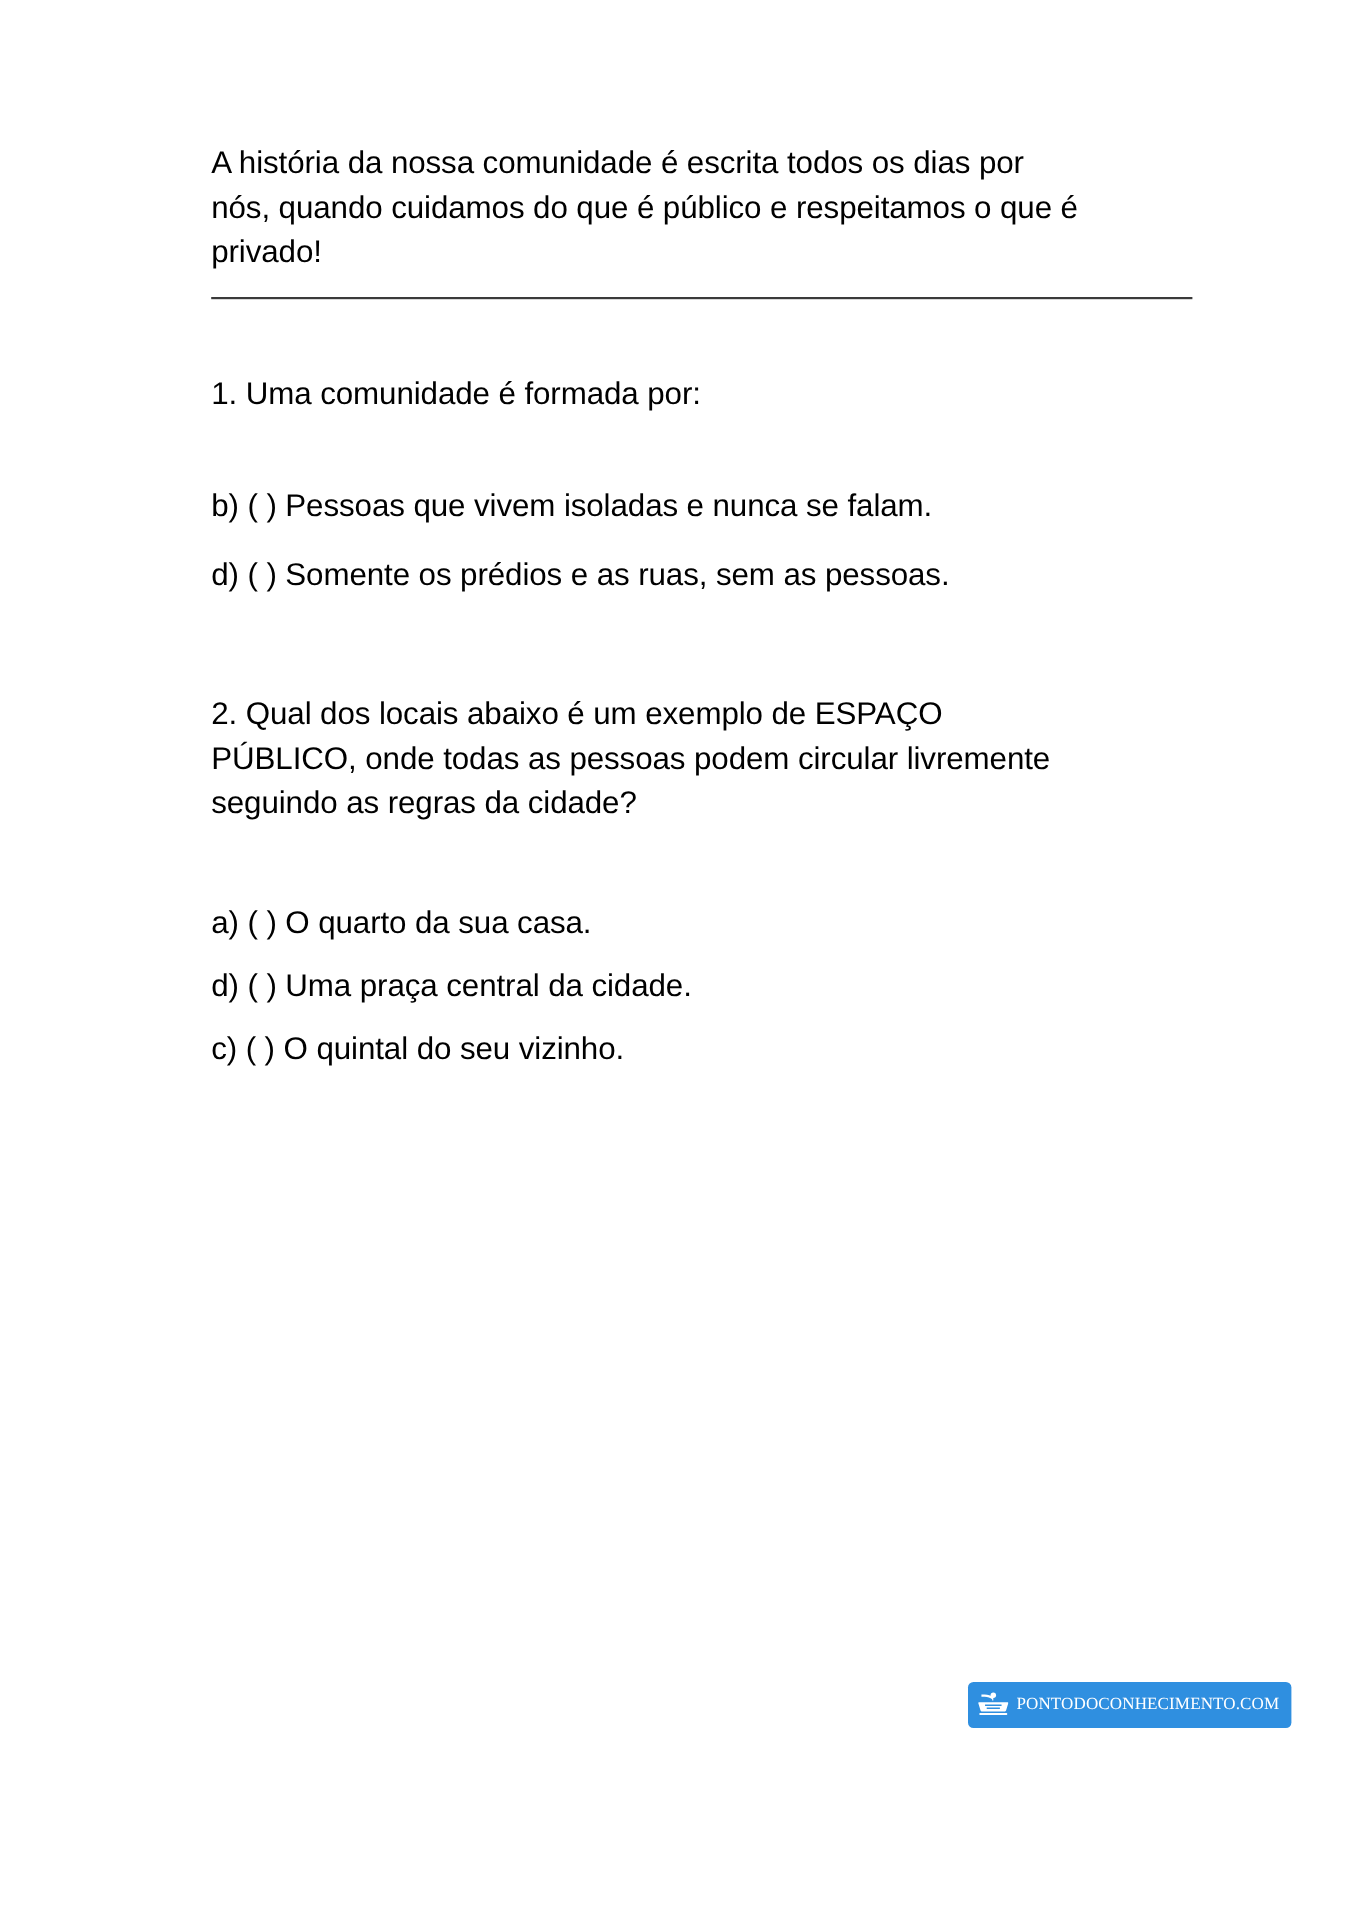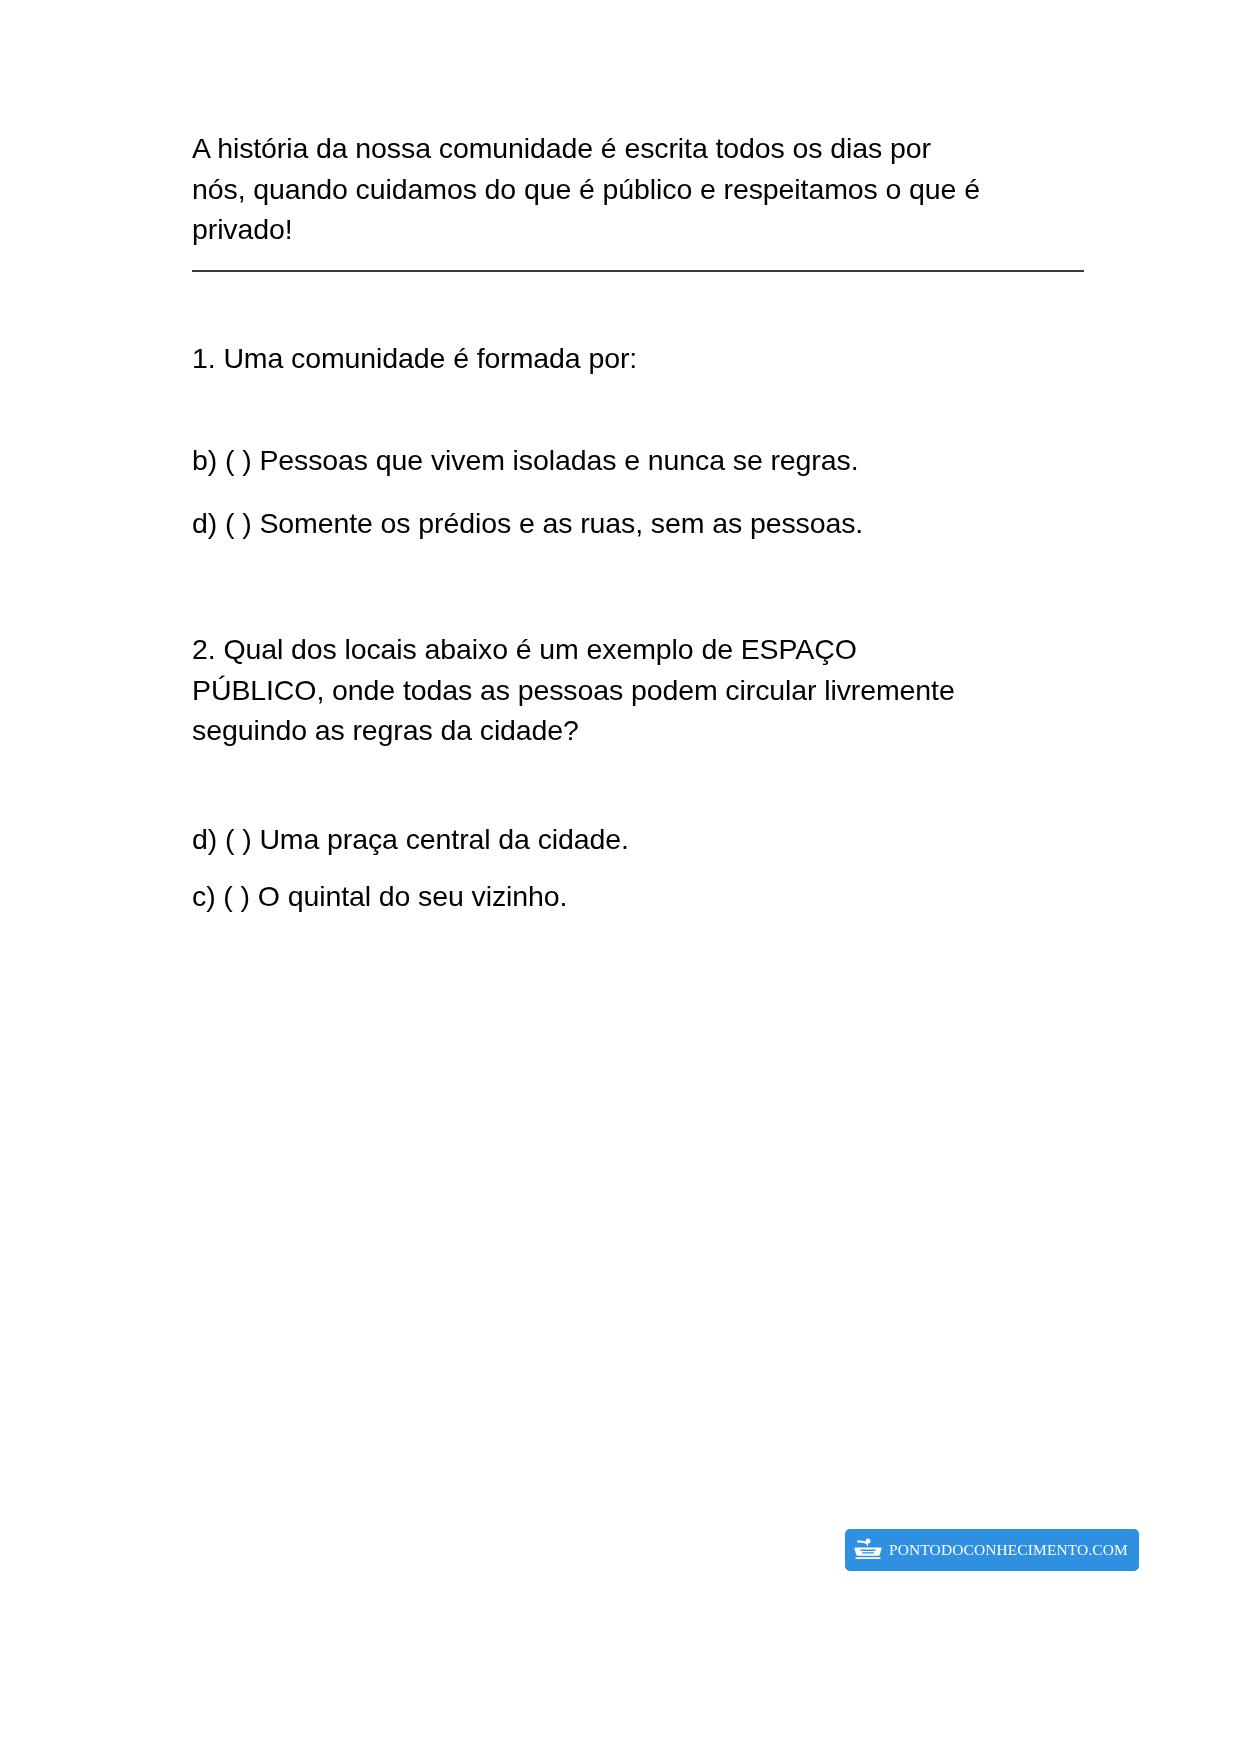--- a/index.html
+++ b/index.html
@@ -131,7 +131,7 @@
     <div class="question-block">
       <div class="stem q1-stem">1. Uma comunidade é formada por:</div>
       <div class="options">
-        <div class="option">b) (  ) Pessoas que vivem isoladas e nunca se regras.</div>
+        <div class="option">b) (  ) Pessoas que vivem isoladas e nunca se falam.</div>
         <div class="option">d) (  ) Somente os prédios e as ruas, sem as pessoas.</div>
       </div>
     </div>

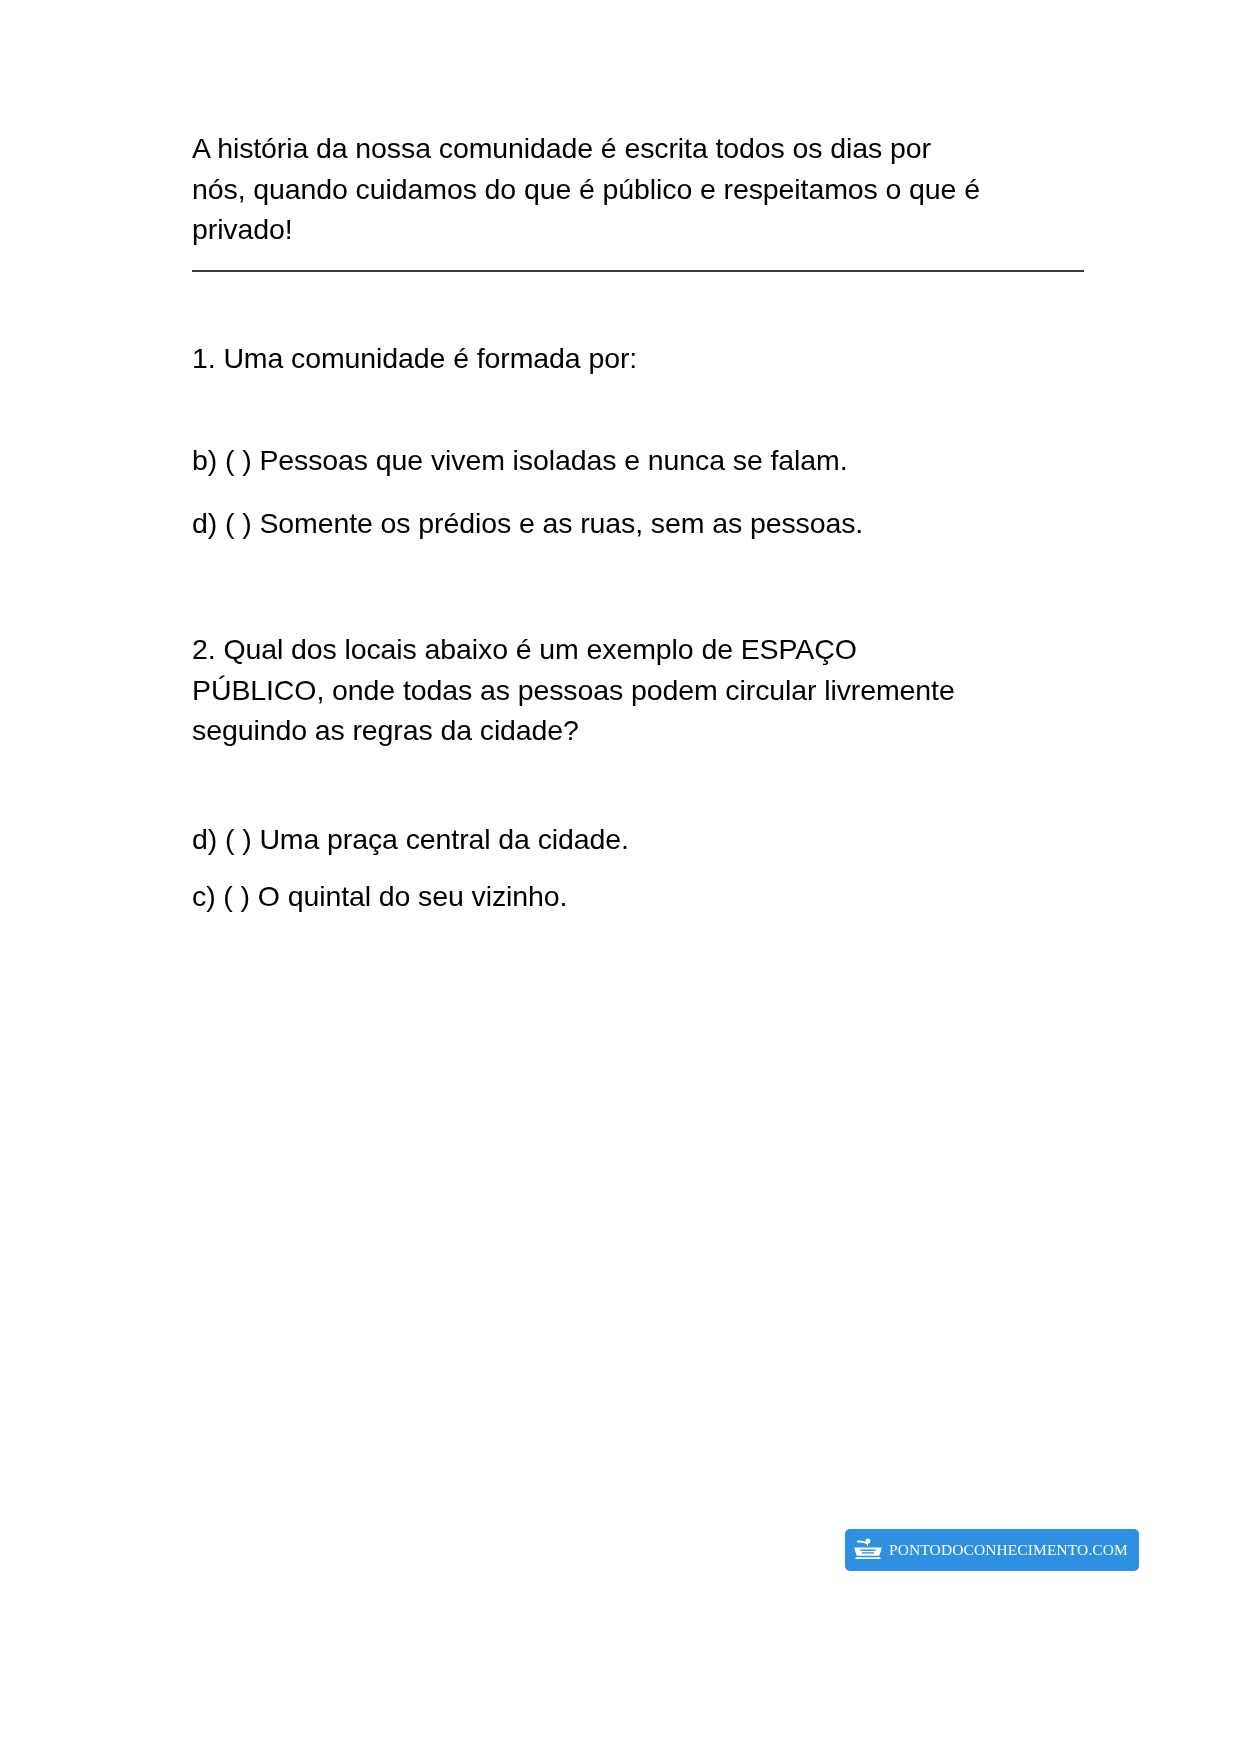--- a/index.html
+++ b/index.html
@@ -139,6 +139,7 @@
     <div class="question-block">
       <div class="stem q2-stem">2. Qual dos locais abaixo é um exemplo de ESPAÇO PÚBLICO, onde todas as pessoas podem circular livremente seguindo as regras da cidade?</div>
       <div class="options q2-options">
+        <div class="option">a) (  ) O quarto da sua casa.</div>
         <div class="option">d) (  ) Uma praça central da cidade.</div>
         <div class="option">c) (  ) O quintal do seu vizinho.</div>
       </div>

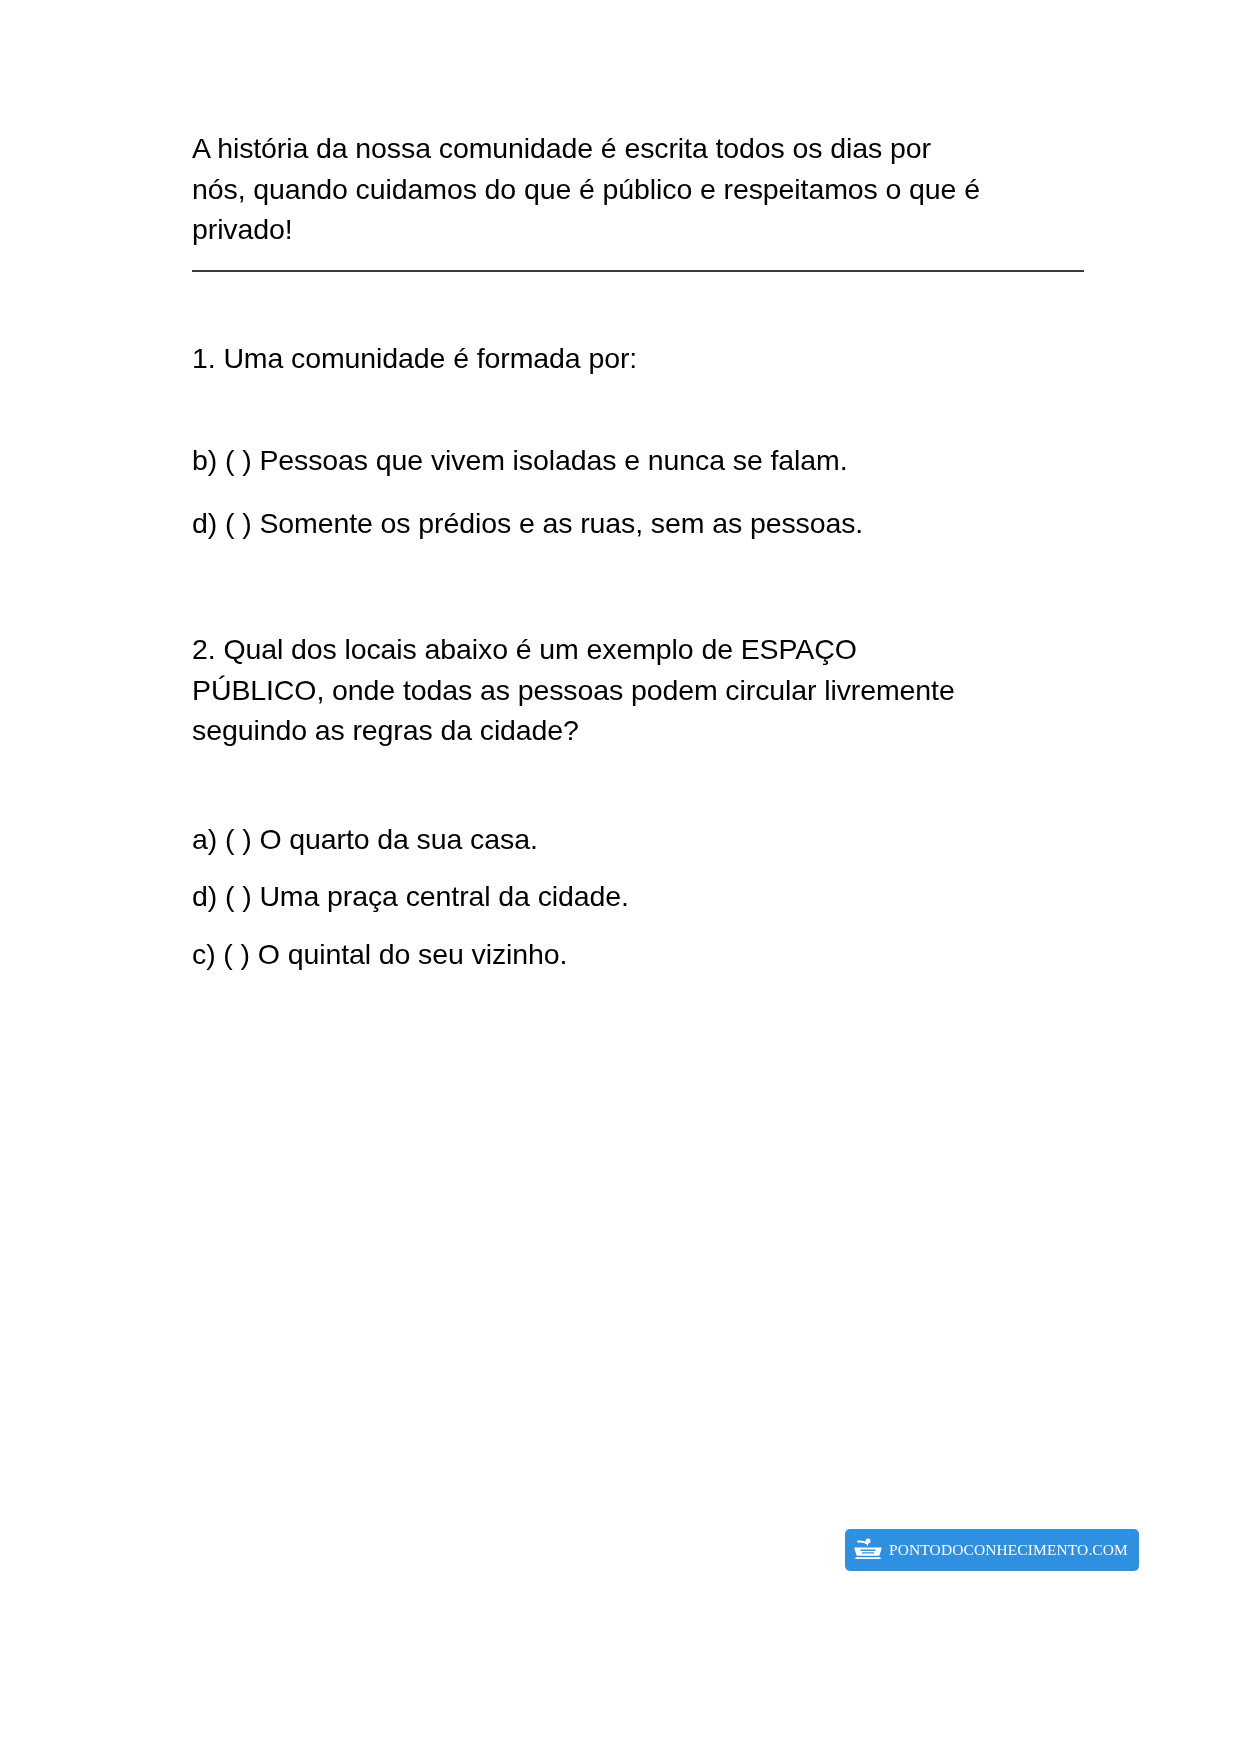--- a/index.html
+++ b/index.html
@@ -90,7 +90,7 @@
 
   .watermark {
     position: absolute;
-    left: 845px;
+    left: 880px;
     top: 1529px;
     height: 42px;
     box-sizing: border-box;

